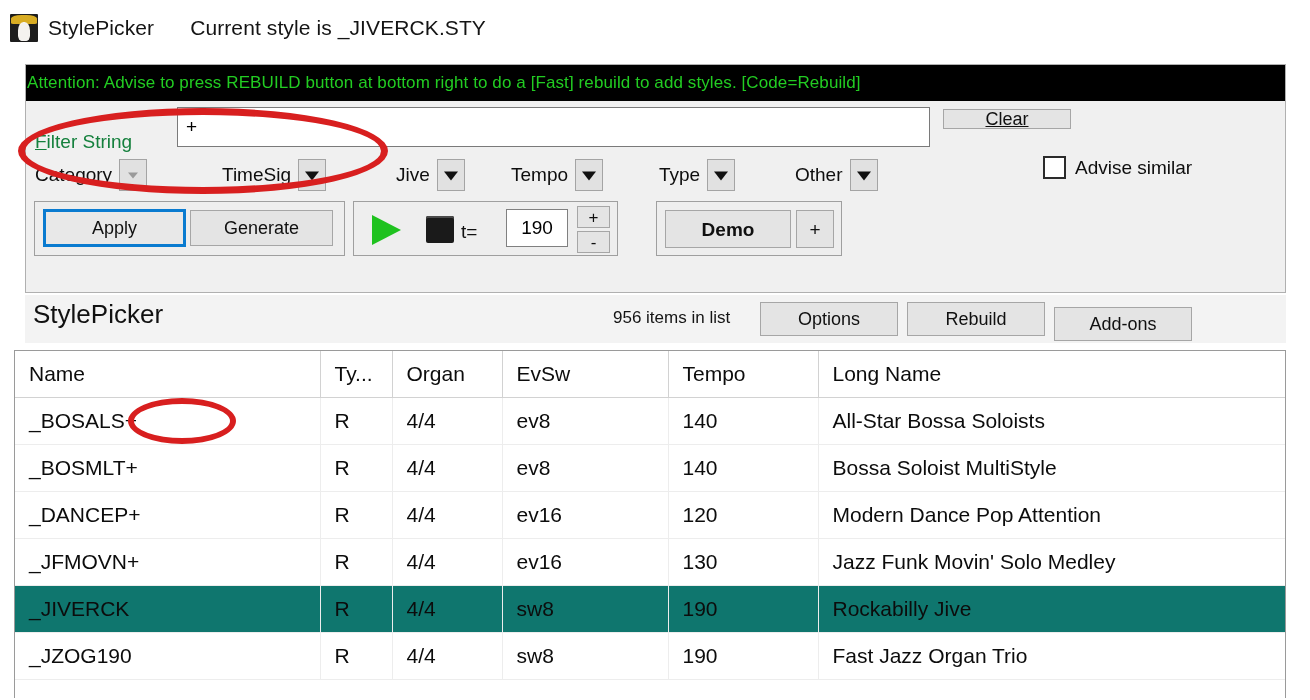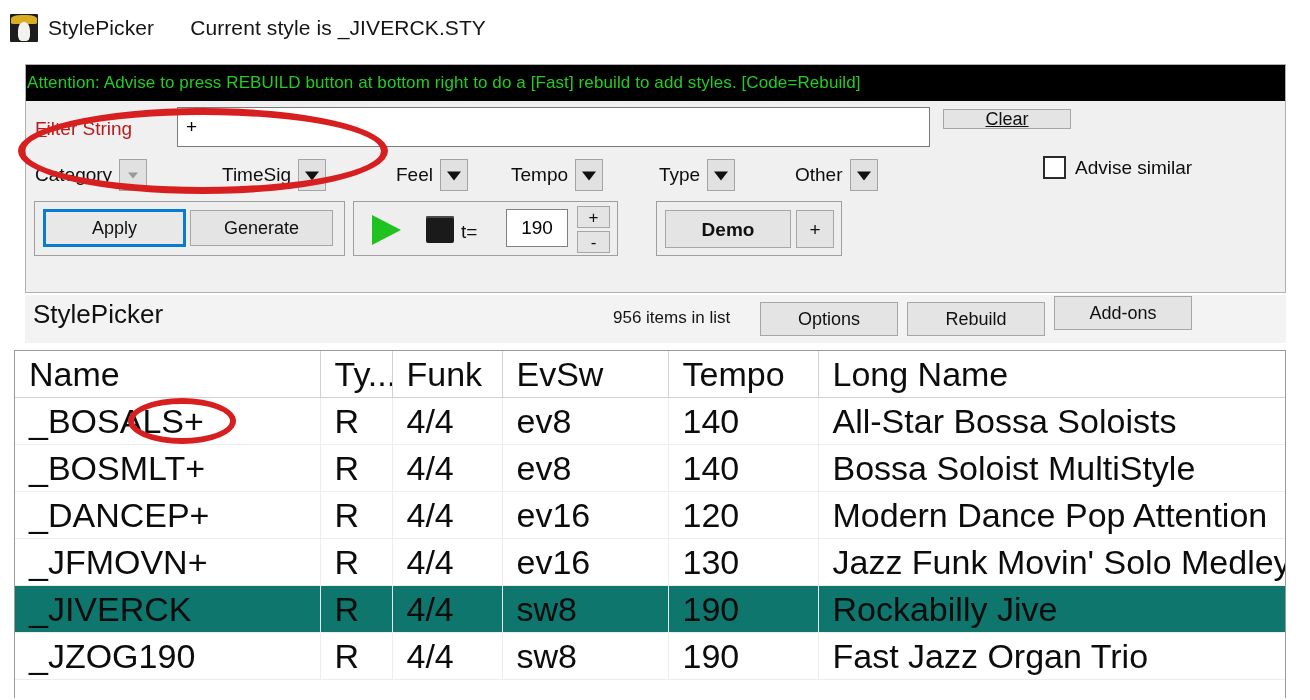--- a/index.html
+++ b/index.html
@@ -103,9 +103,9 @@
   }
   .filter-label {
     position: absolute;
-    left: 9px; top: 13px;
-    font-size: 19px;
-    color: #b91c1c;
+    left: 9px; top: 26px;
+    font-size: 19px;
+    color: #15803d;
     white-space: nowrap;
   }
   .filter-label .acc {

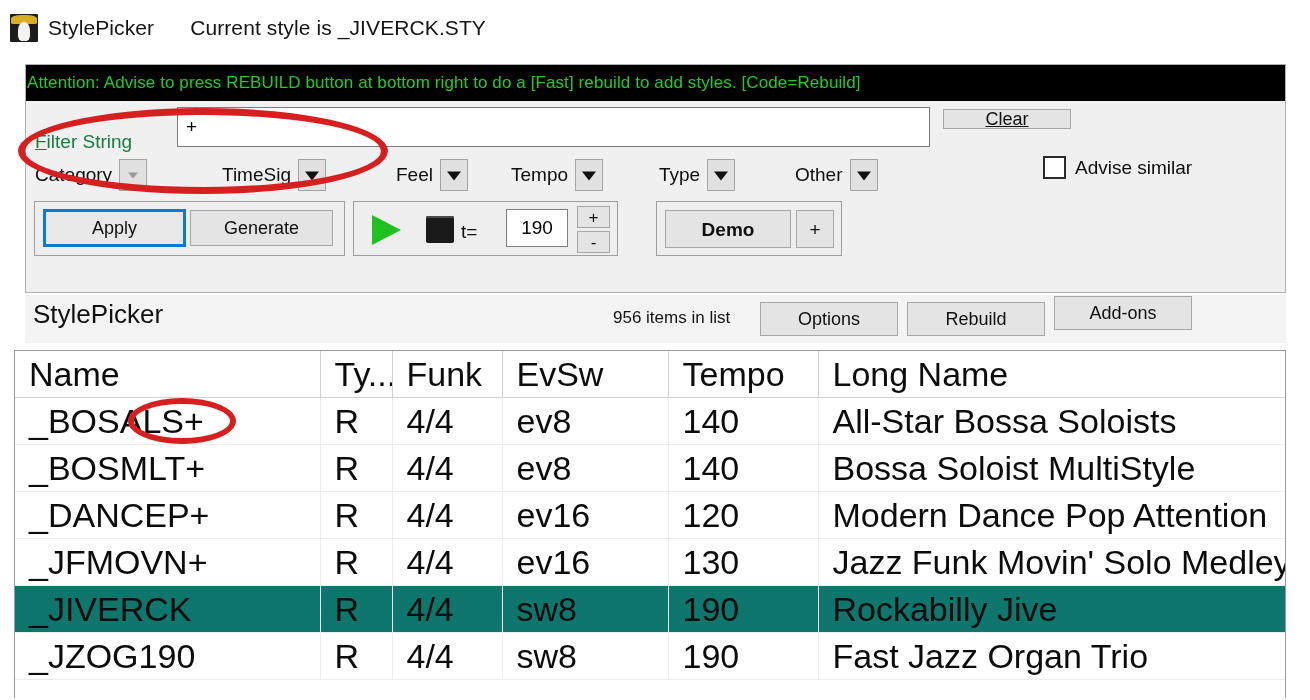--- a/index.html
+++ b/index.html
@@ -418,7 +418,7 @@
         <span class="dd-arrow-box"></span>
       </div>
       <div class="dd" style="left:370px; top:2px;">
-        <span class="dd-label">Feel</span>
+        <span class="dd-label">Jive</span>
         <span class="dd-arrow-box"></span>
       </div>
       <div class="dd" style="left:485px; top:2px;">

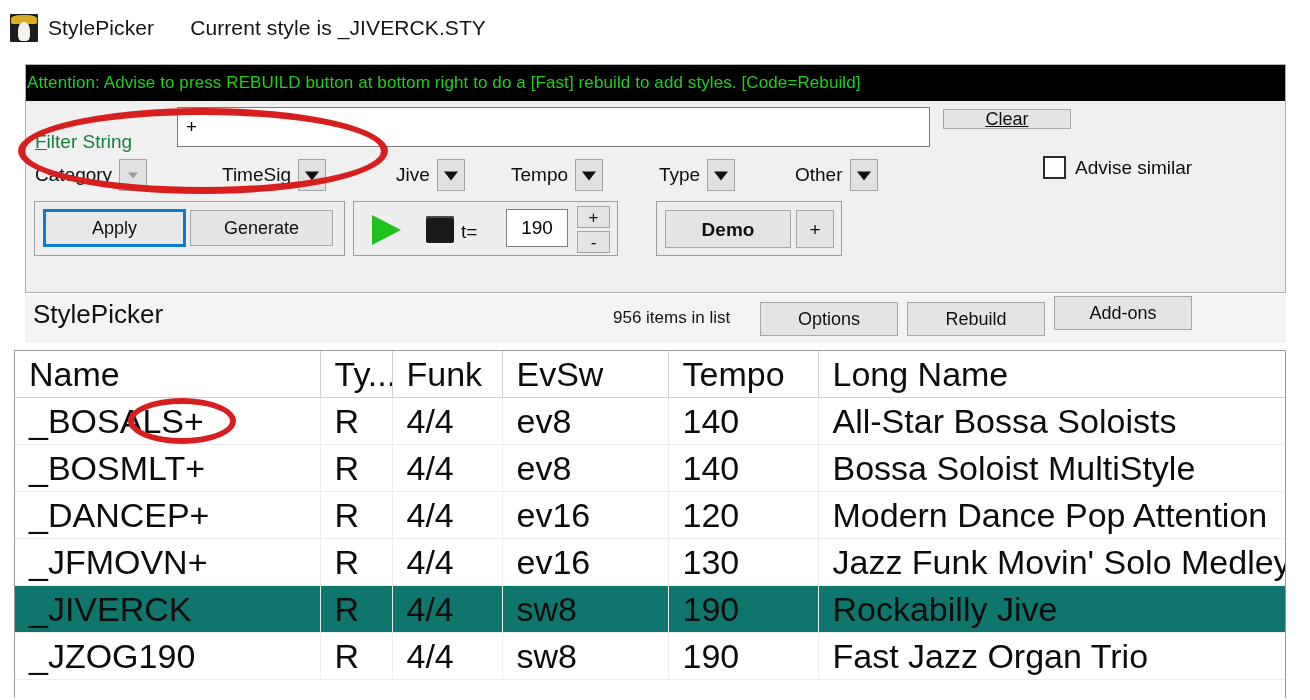--- a/index.html
+++ b/index.html
@@ -313,7 +313,7 @@
   }
   .btn-options { position: absolute; left: 735px; top: 7px; width: 138px; height: 34px; }
   .btn-rebuild { position: absolute; left: 882px; top: 7px; width: 138px; height: 34px; }
-  .btn-addons  { position: absolute; left: 1029px; top: 1px; width: 138px; height: 34px; }
+  .btn-addons  { position: absolute; left: 1029px; top: 12px; width: 138px; height: 34px; }
 
   
   .table-wrap {

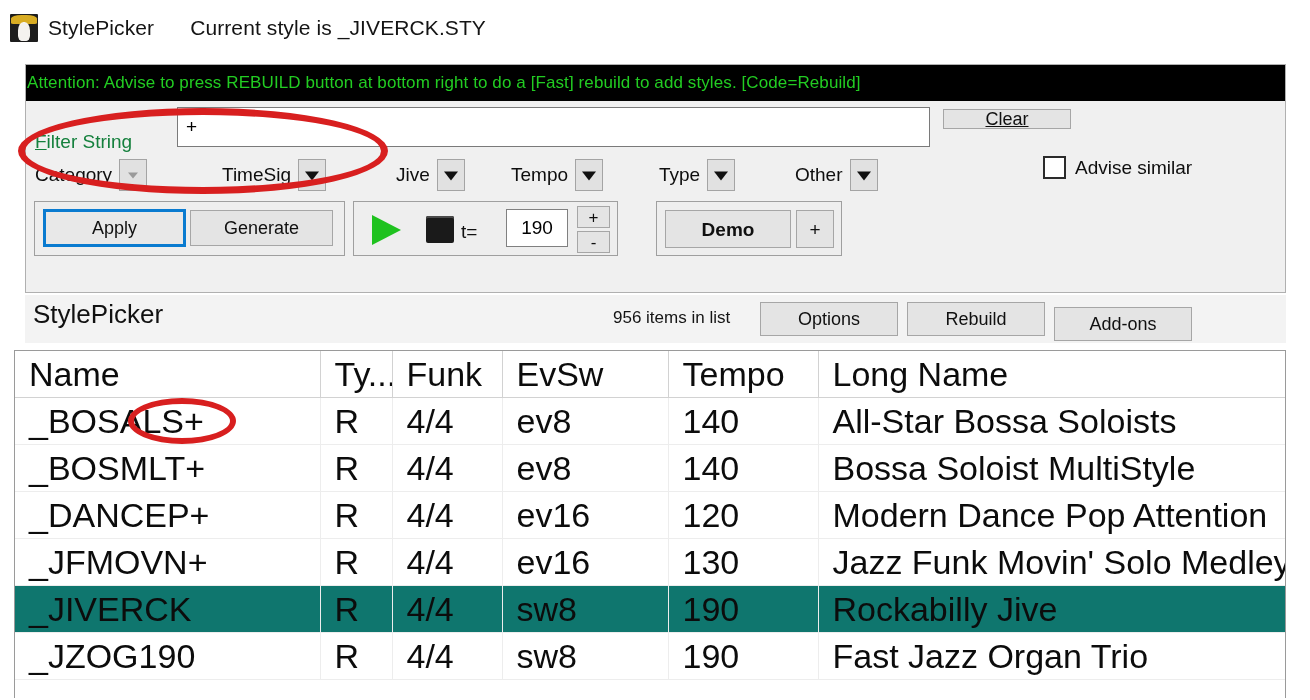--- a/index.html
+++ b/index.html
@@ -330,7 +330,7 @@
     border-collapse: collapse;
     width: 1270px;
     table-layout: fixed;
-    font-size: 34px;
+    font-size: 21px;
     color: #0c0c0c;
   }
   table.grid th {

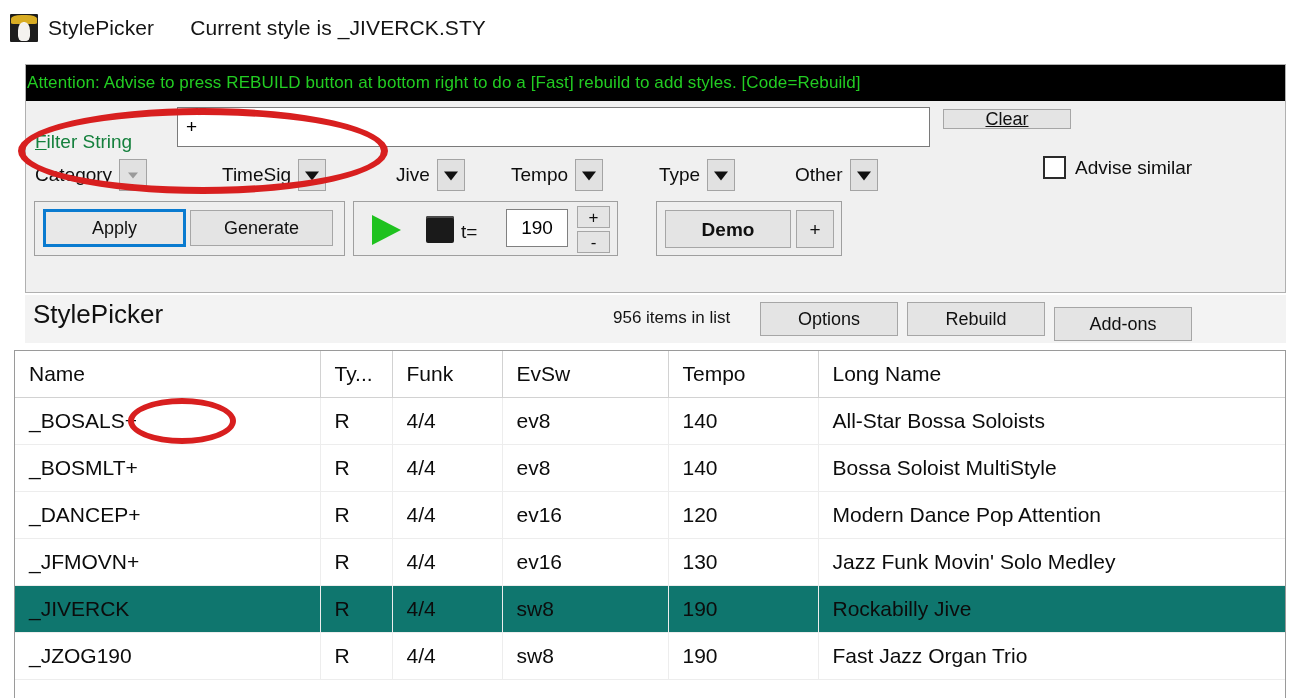--- a/index.html
+++ b/index.html
@@ -482,7 +482,7 @@
         <tr>
           <th>Name</th>
           <th>Ty...</th>
-          <th>Funk</th>
+          <th>Organ</th>
           <th>EvSw</th>
           <th>Tempo</th>
           <th>Long Name</th>

